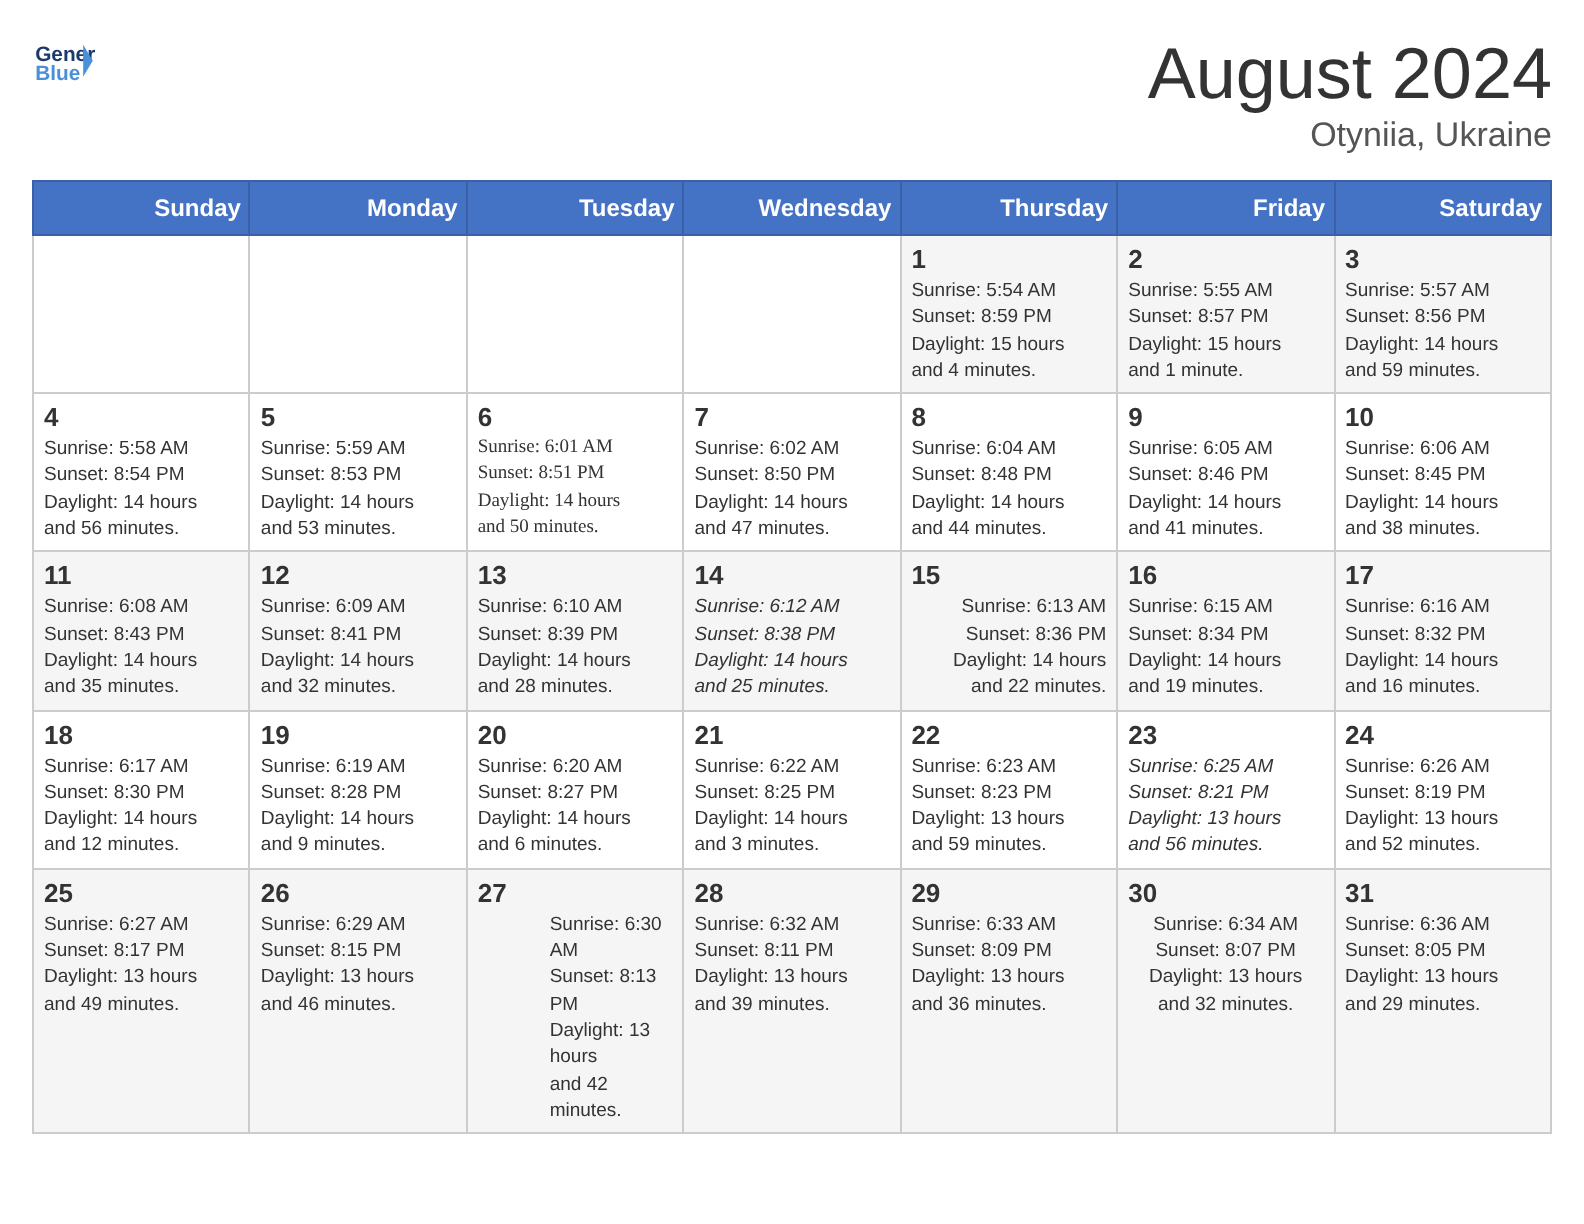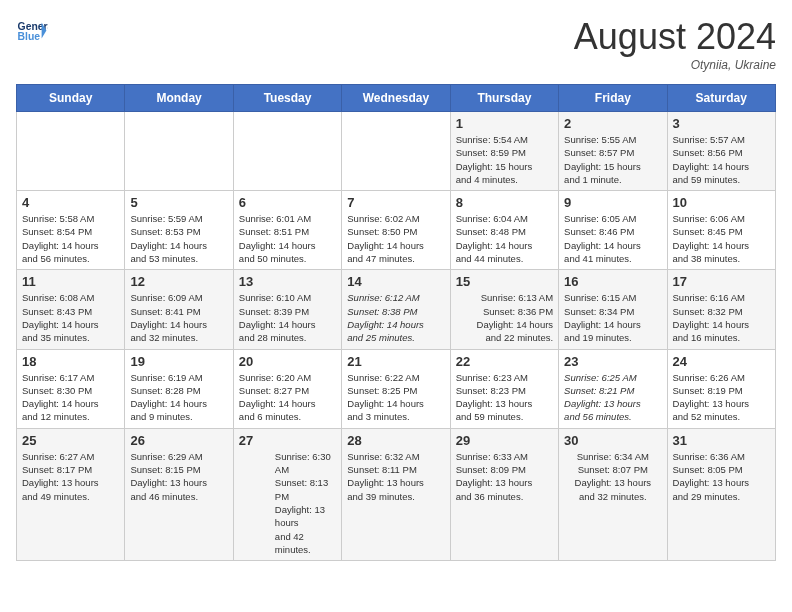--- a/index.html
+++ b/index.html
@@ -34,9 +34,8 @@
       font-weight: normal;
     }
     .location {
-      font-size: 12px;
+      font-size: 17px;
       color: #555;
-      font-style: italic;
     }
     table {
       width: 100%;

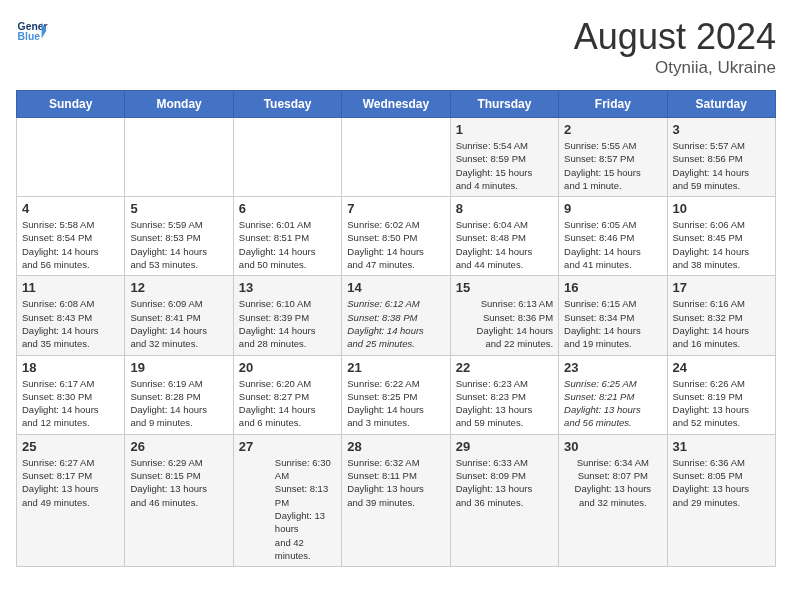--- a/index.html
+++ b/index.html
@@ -47,7 +47,7 @@
       color: #fff;
       font-size: 12px;
       padding: 6px 4px;
-      text-align: center;
+      text-align: right;
       border: 1px solid #3a60a8;
     }
     tbody tr td {

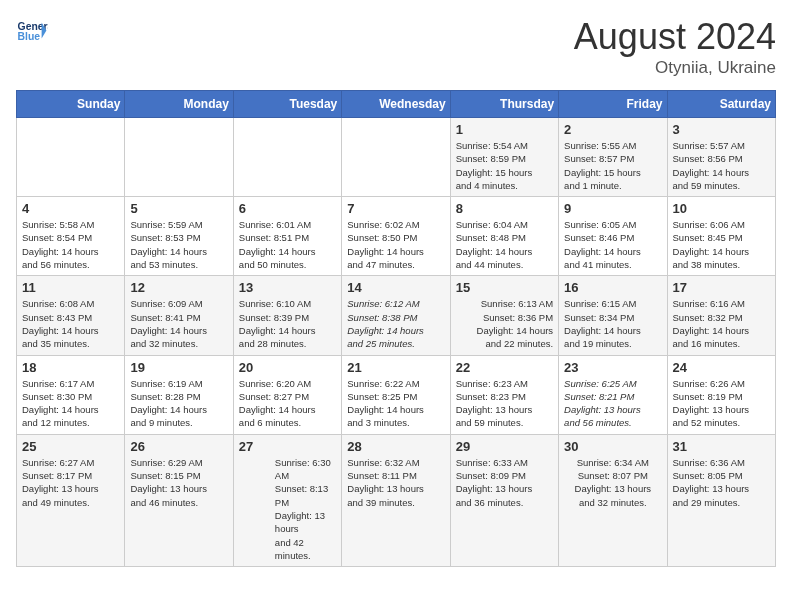--- a/index.html
+++ b/index.html
@@ -155,7 +155,7 @@
         </td>
         <td>
           <span class="day-number">6</span>
-          <div class="day-info" style="white-space: pre-line;">Sunrise: 6:01 AM
+          <div class="day-info" style="white-space: pre-line; font-family: Liberation Serif, serif;">Sunrise: 6:01 AM
 Sunset: 8:51 PM
 Daylight: 14 hours
 and 50 minutes.</div>

